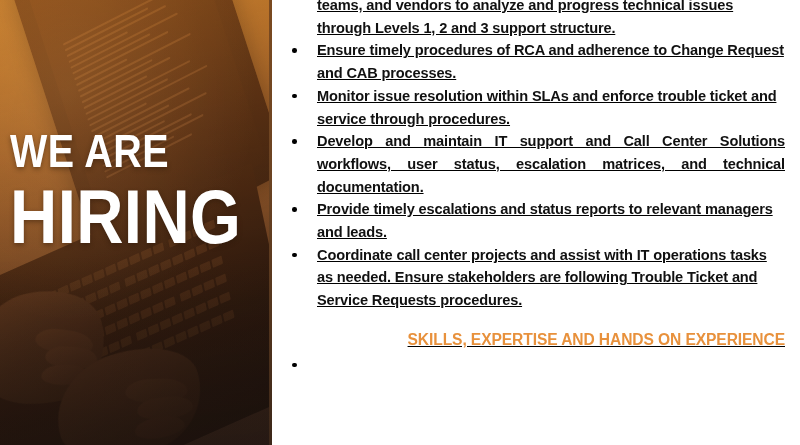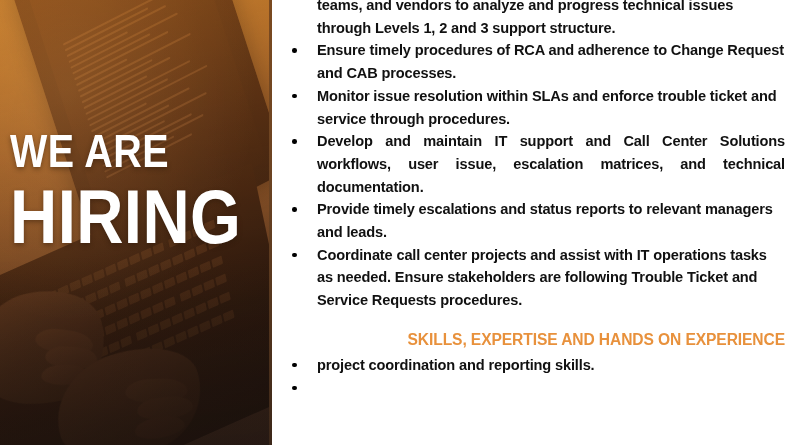--- a/index.html
+++ b/index.html
@@ -221,6 +221,7 @@
     background: #ffffff;
     padding: 0 15px 0 13px;
     overflow: hidden;
+    text-decoration: underline;
   }
 
   .body-block {

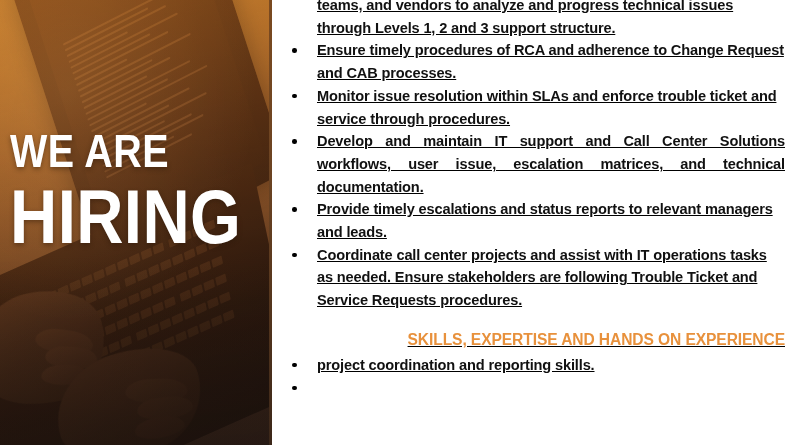--- a/index.html
+++ b/index.html
@@ -356,7 +356,7 @@
           <li class="bullet"><span>Ensure timely procedures of RCA and adherence to Change Request and CAB processes.</span></li>
           <li class="bullet"><span>Monitor issue resolution within SLAs and enforce trouble ticket and service through procedures.</span></li>
           <li class="bullet justify">
-            <span>Develop and maintain IT support and Call Center Solutions workflows, user issue, escalation matrices, and technical documentation.</span>
+            <span>Develop and maintain IT support and Call Center Solutions workflows, user status, escalation matrices, and technical documentation.</span>
           </li>
           <li class="bullet"><span>Provide timely escalations and status reports to relevant managers and leads.</span></li>
           <li class="bullet"><span>Coordinate call center projects and assist with IT operations tasks as needed. Ensure stakeholders are following Trouble Ticket and Service Requests procedures.</span></li>

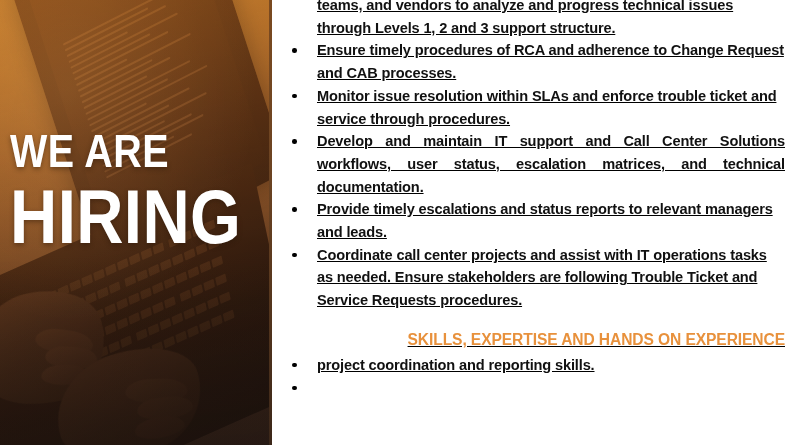--- a/index.html
+++ b/index.html
@@ -366,7 +366,6 @@
     <div class="section-heading" style="color: rgb(232, 145, 60); text-align: right;">SKILLS, EXPERTISE AND HANDS ON EXPERIENCE</div>
 
     <ul class="bullets" id="skills-list">
-        <li class="bullet"><span>project coordination and reporting skills.</span></li>
         <li class="bullet"></li>
       </ul>
 

